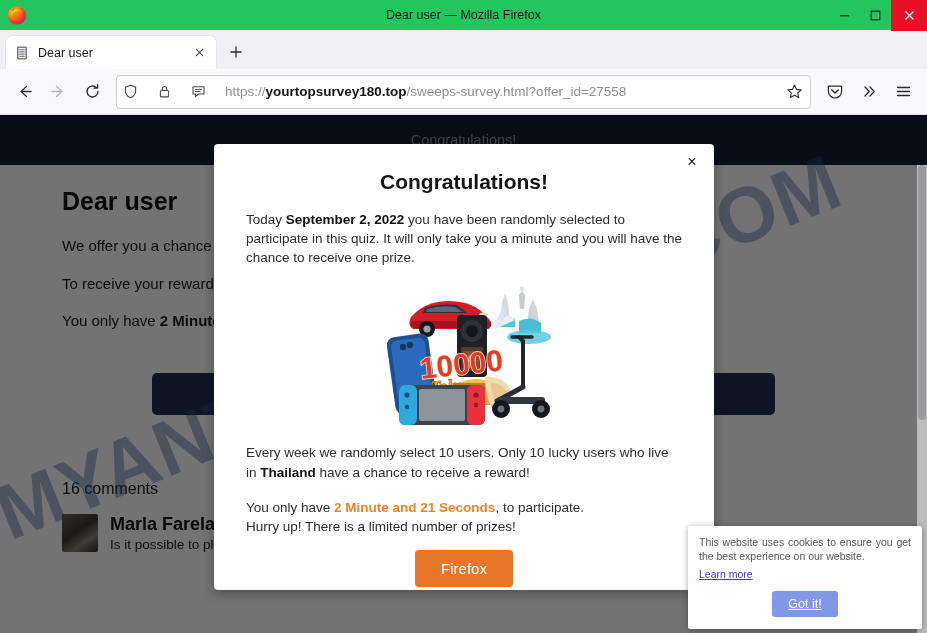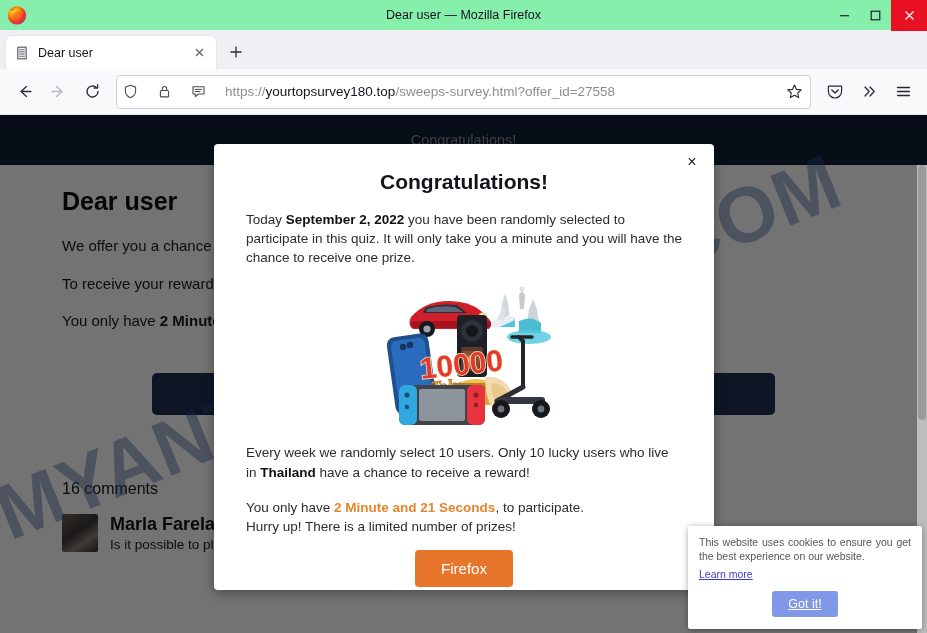--- a/index.html
+++ b/index.html
@@ -15,7 +15,7 @@
 
   
   .titlebar {
-    height: 31px; background: #86efac;
+    height: 31px; background: #22c55e;
     display: flex; align-items: center;
     border-bottom: 1px solid #f0f0f4;
     position: relative; flex: none;

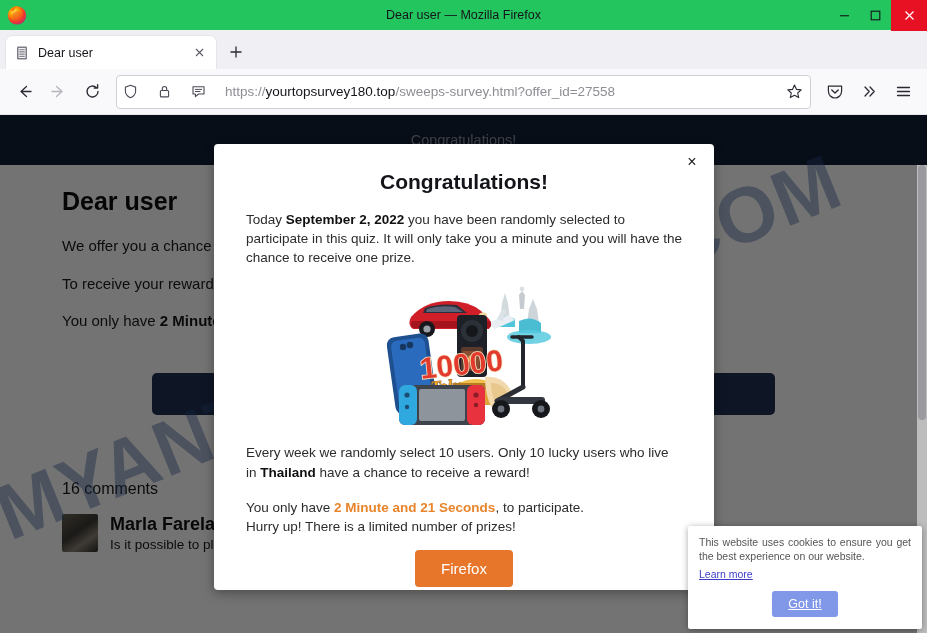--- a/index.html
+++ b/index.html
@@ -86,7 +86,7 @@
     display: flex; align-items: baseline;
   }
   .url-scheme { color: #8d8d96; }
-  .url-host { color: #15141a; font-weight: normal; }
+  .url-host { color: #15141a; font-weight: bold; }
   .url-path { color: #8d8d96; }
   .star { width: 18px; height: 18px; flex: none; color: #2b2a33; }
 

